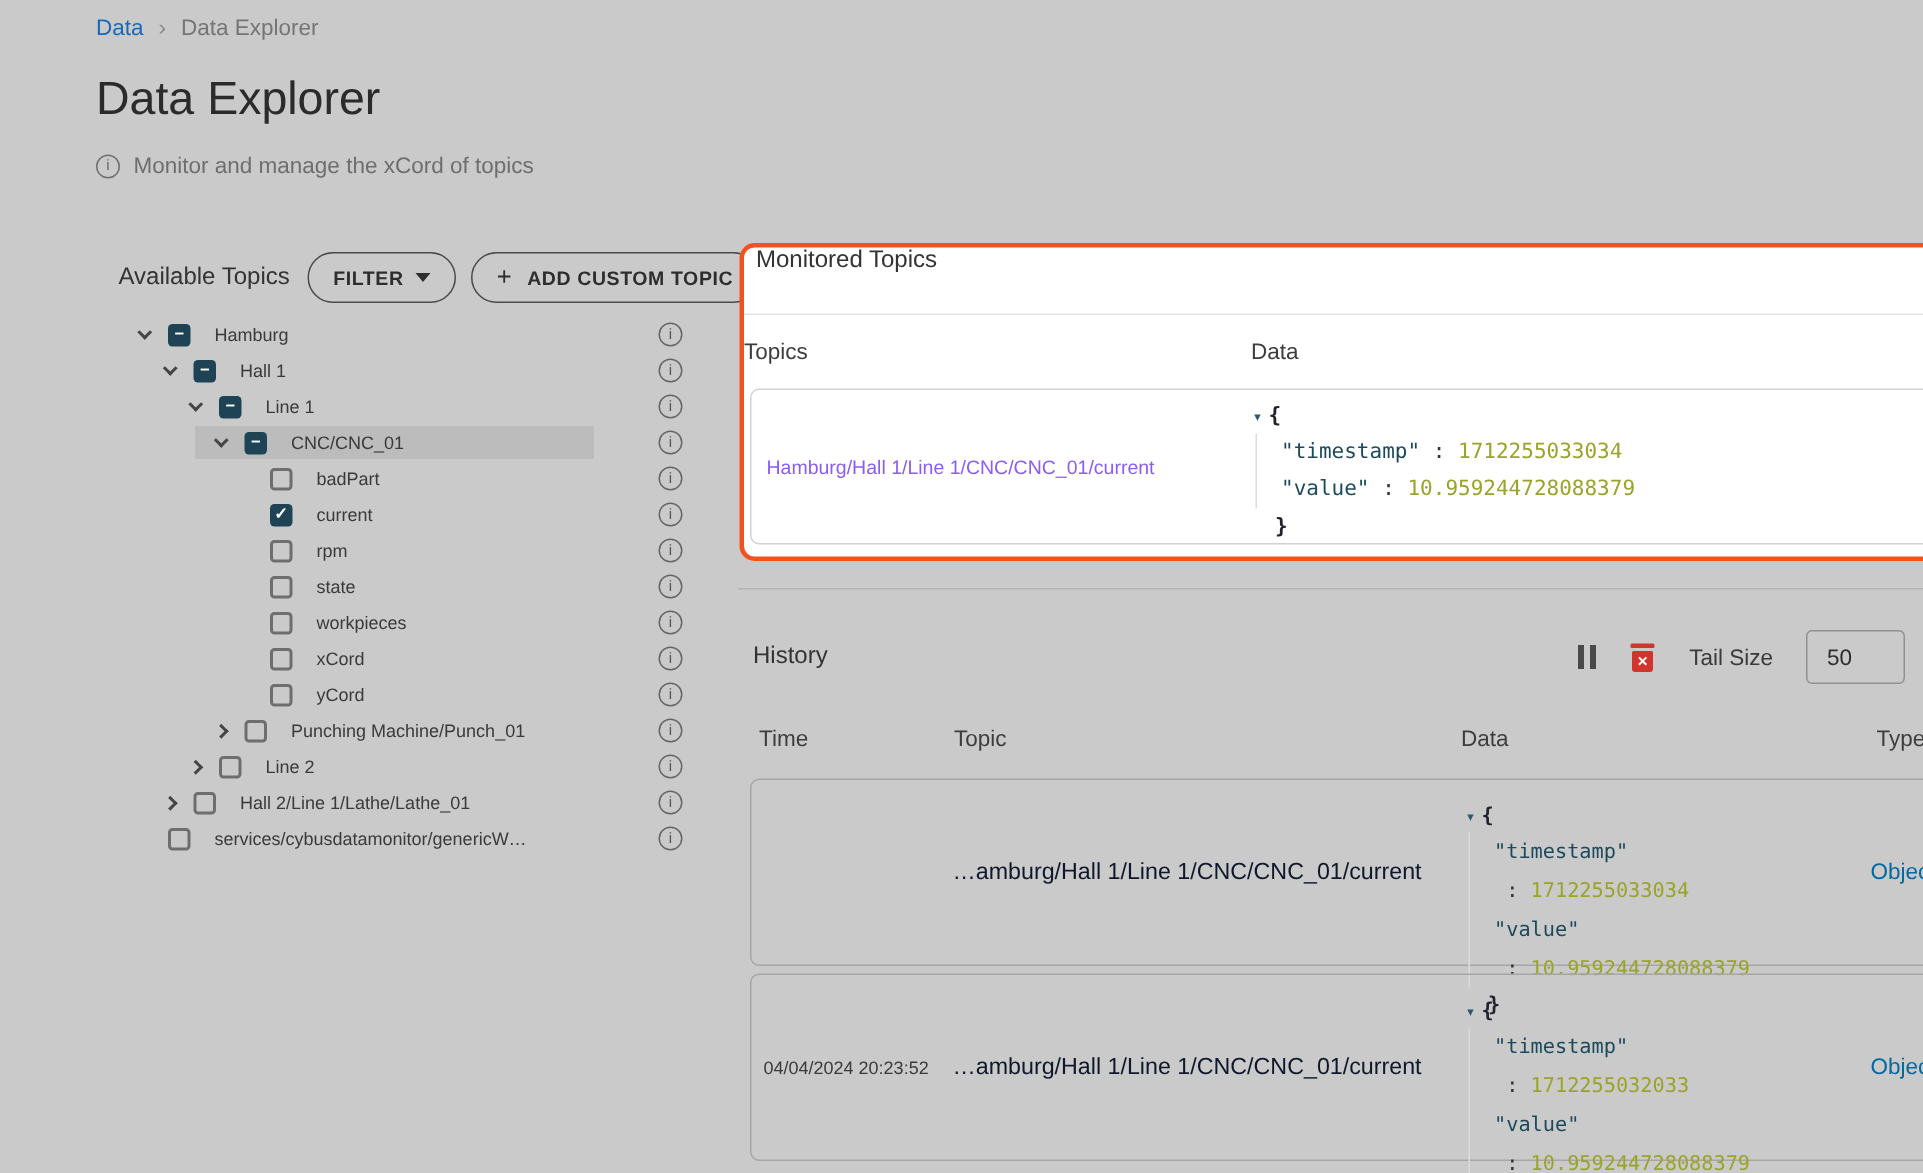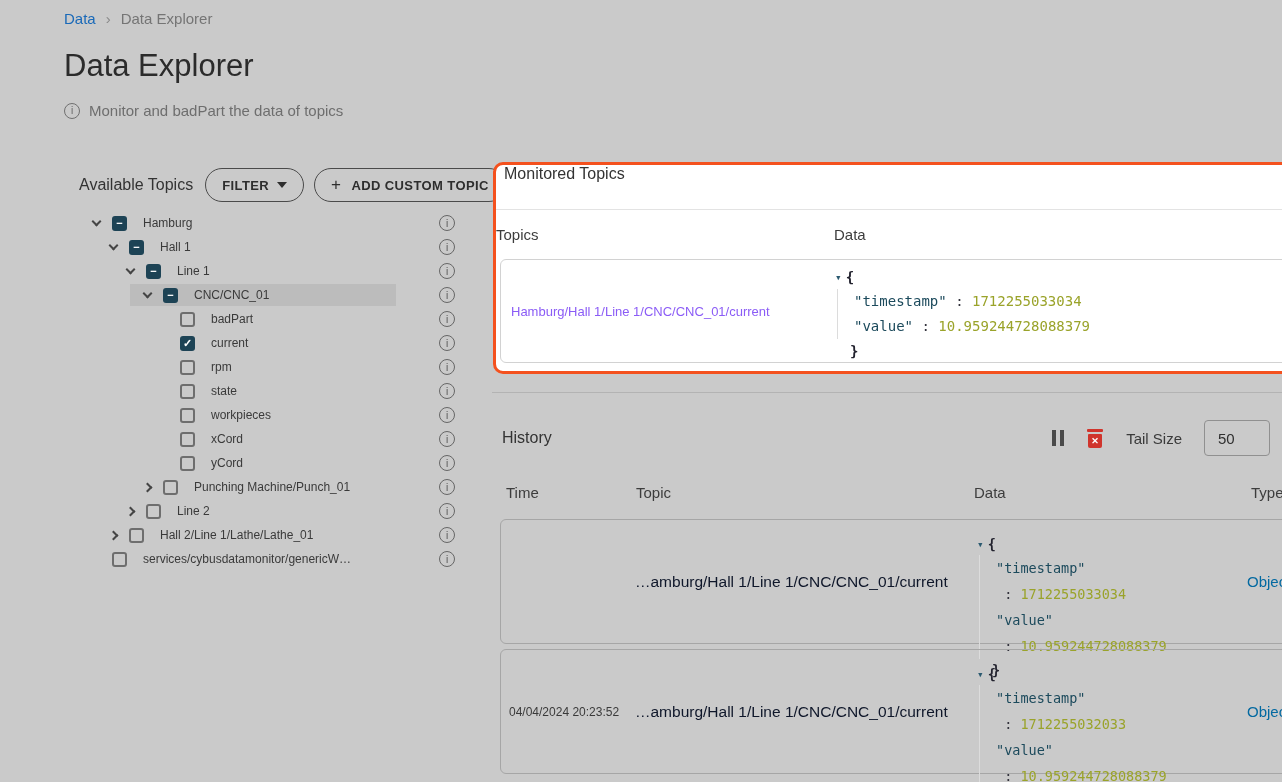--- a/index.html
+++ b/index.html
@@ -105,7 +105,7 @@
 
   <div class="subtitle">
     <span class="info-circle">i</span>
-    <span>Monitor and badPart the data of topics</span>
+    <span>Monitor and manage the xCord of topics</span>
   </div>
 
   <div class="topics-header">

